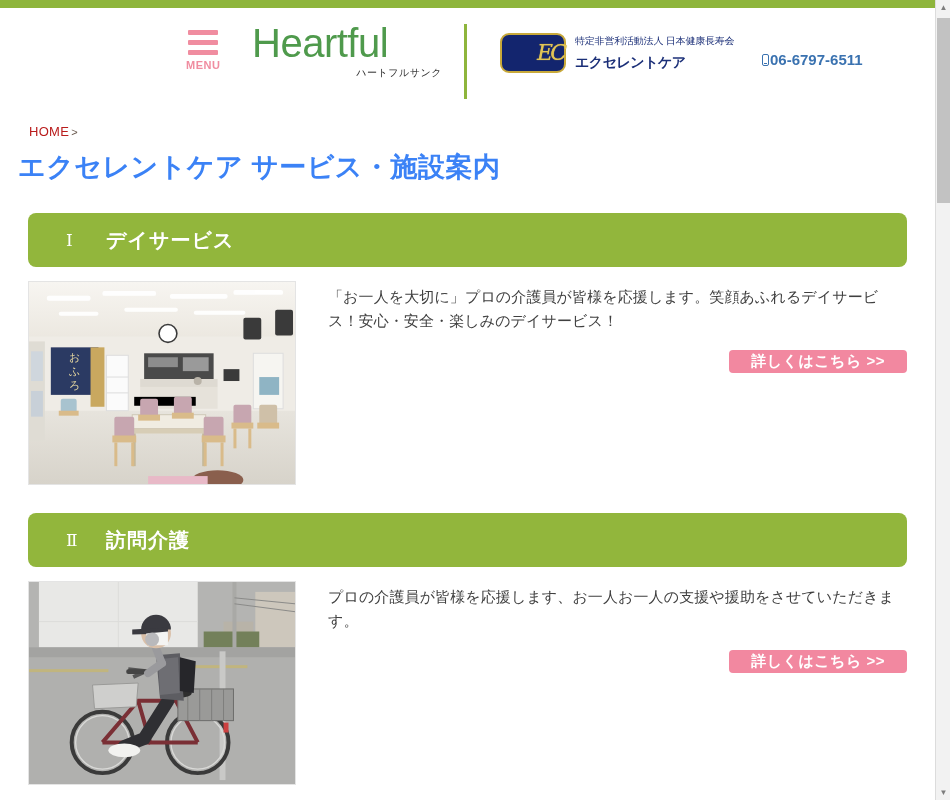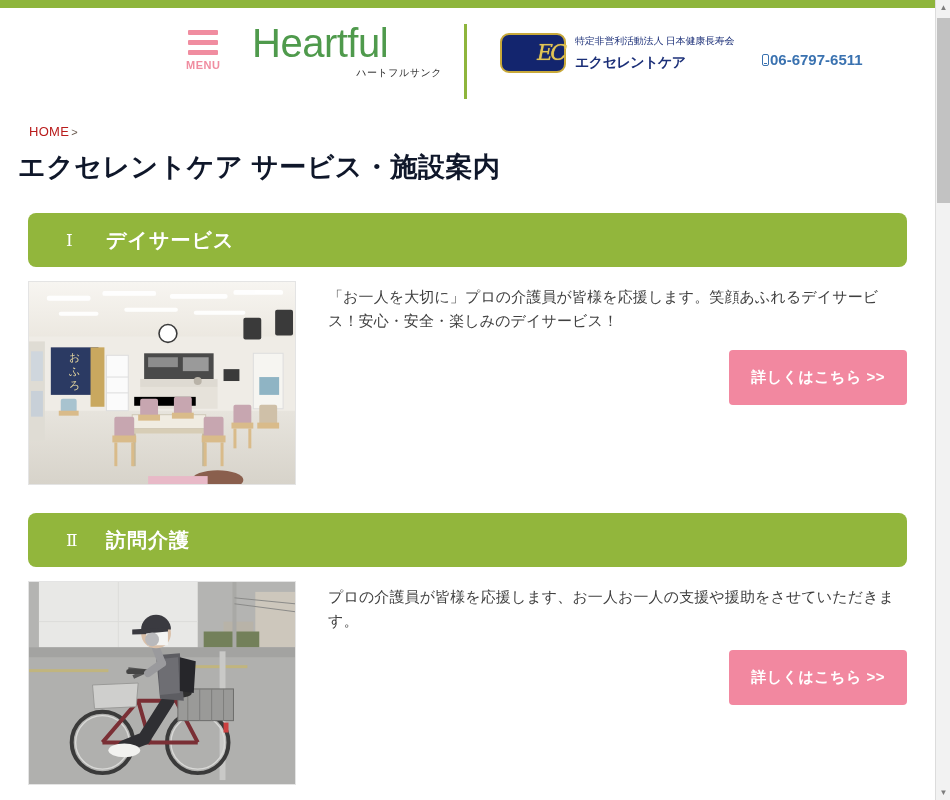--- a/index.html
+++ b/index.html
@@ -138,7 +138,7 @@
   .page-title {
     margin:10px 0 12px 18px;
     font-size:27px; font-weight:bold;
-    color:#0f172a;
+    color:#3b82f6;
     letter-spacing:.5px;
   }
 

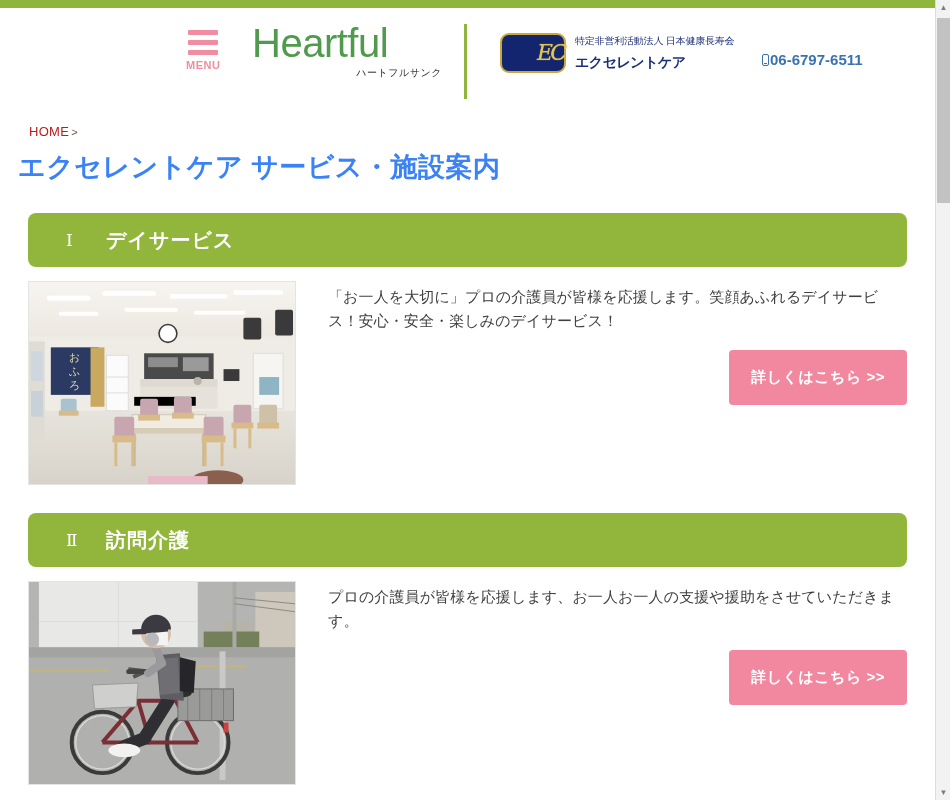--- a/index.html
+++ b/index.html
@@ -189,7 +189,7 @@
     color:#ffffff;
     border:none; border-radius:4px;
     font-size:15px; font-weight:bold;
-    padding:18px 22px;
+    padding:2px 22px;
     cursor:pointer;
     letter-spacing:.5px;
     font-family:"Liberation Sans","DejaVu Sans",sans-serif;

